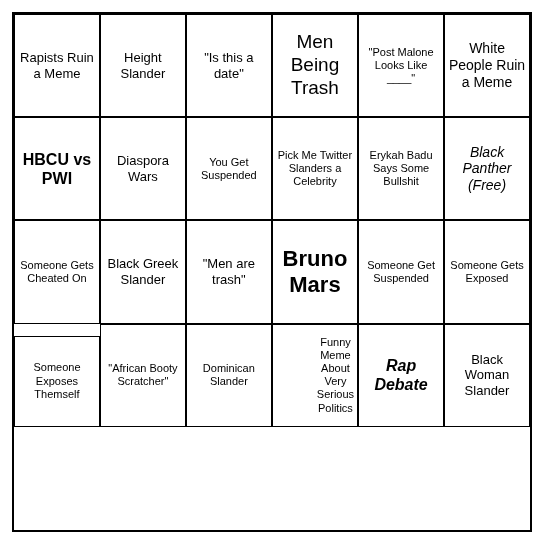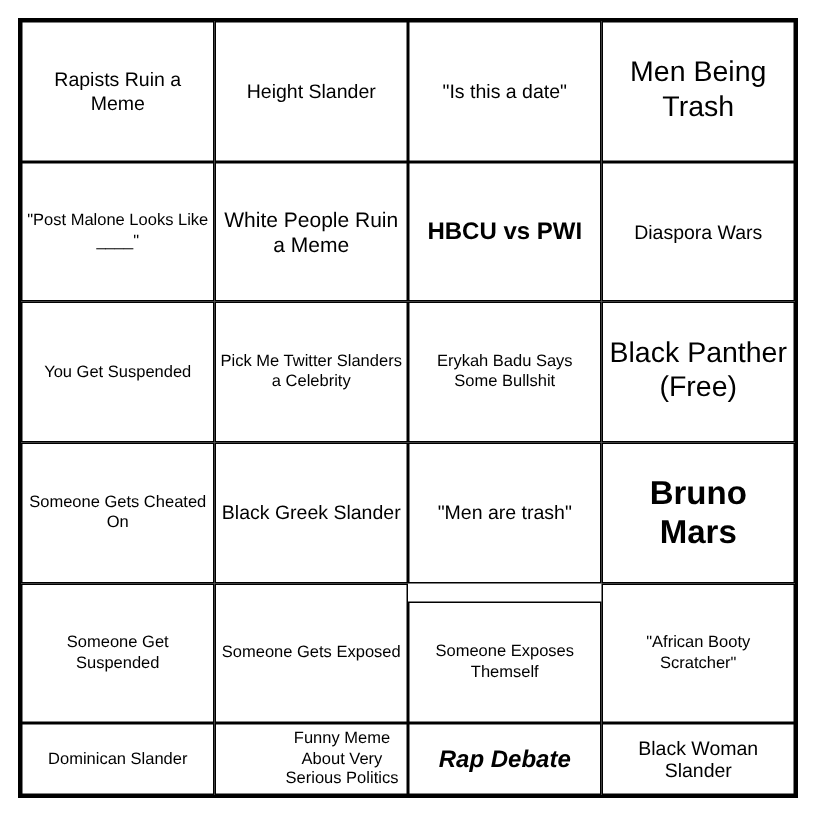--- a/index.html
+++ b/index.html
@@ -15,7 +15,7 @@
     .bingo-board {
       border: 2px solid #000;
       display: grid;
-      grid-template-columns: repeat(4, 1fr);
+      grid-template-columns: repeat(6, 1fr);
       grid-template-rows: repeat(5, 1fr);
       width: 520px;
       height: 520px;

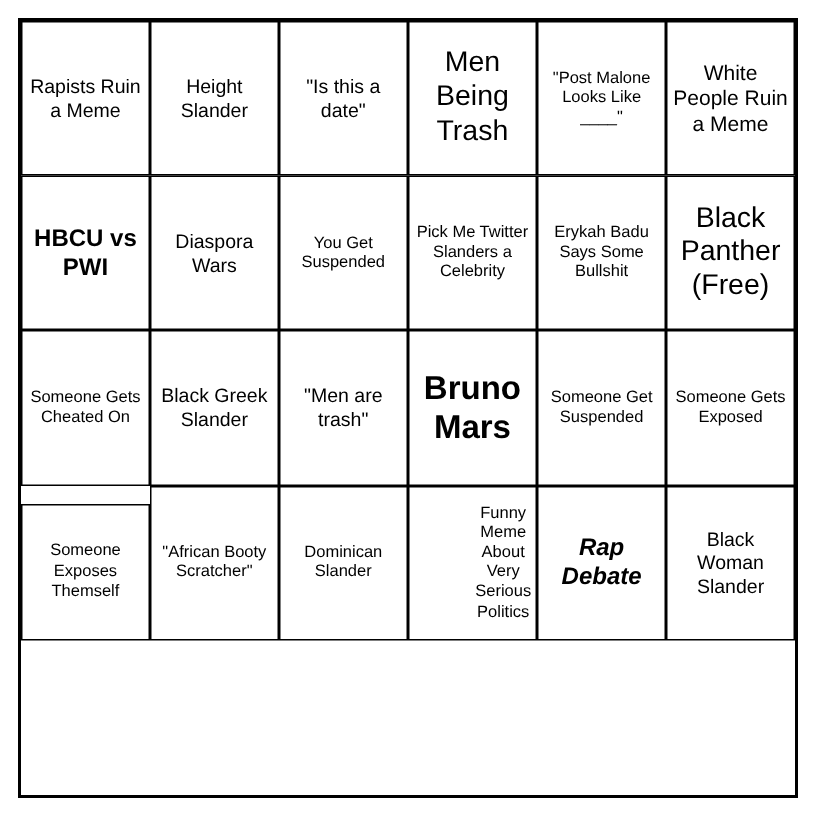--- a/index.html
+++ b/index.html
@@ -46,7 +46,7 @@
     <div class="cell" style="font-size: 11px;">You Get Suspended</div>
     <div class="cell" style="font-size: 11px;">Pick Me Twitter Slanders a Celebrity</div>
     <div class="cell" style="font-size: 11px;">Erykah Badu Says Some Bullshit</div>
-    <div class="cell" style="font-size: 19px;">Black Panther (Free)</div>
+    <div class="cell" style="font-size: 14px; font-style: italic;">Black Panther (Free)</div>
     <div class="cell" style="font-size: 11px;">Someone Gets Cheated On</div>
     <div class="cell" style="font-size: 13px;">Black Greek Slander</div>
     <div class="cell" style="font-size: 13px;">"Men are trash"</div>

